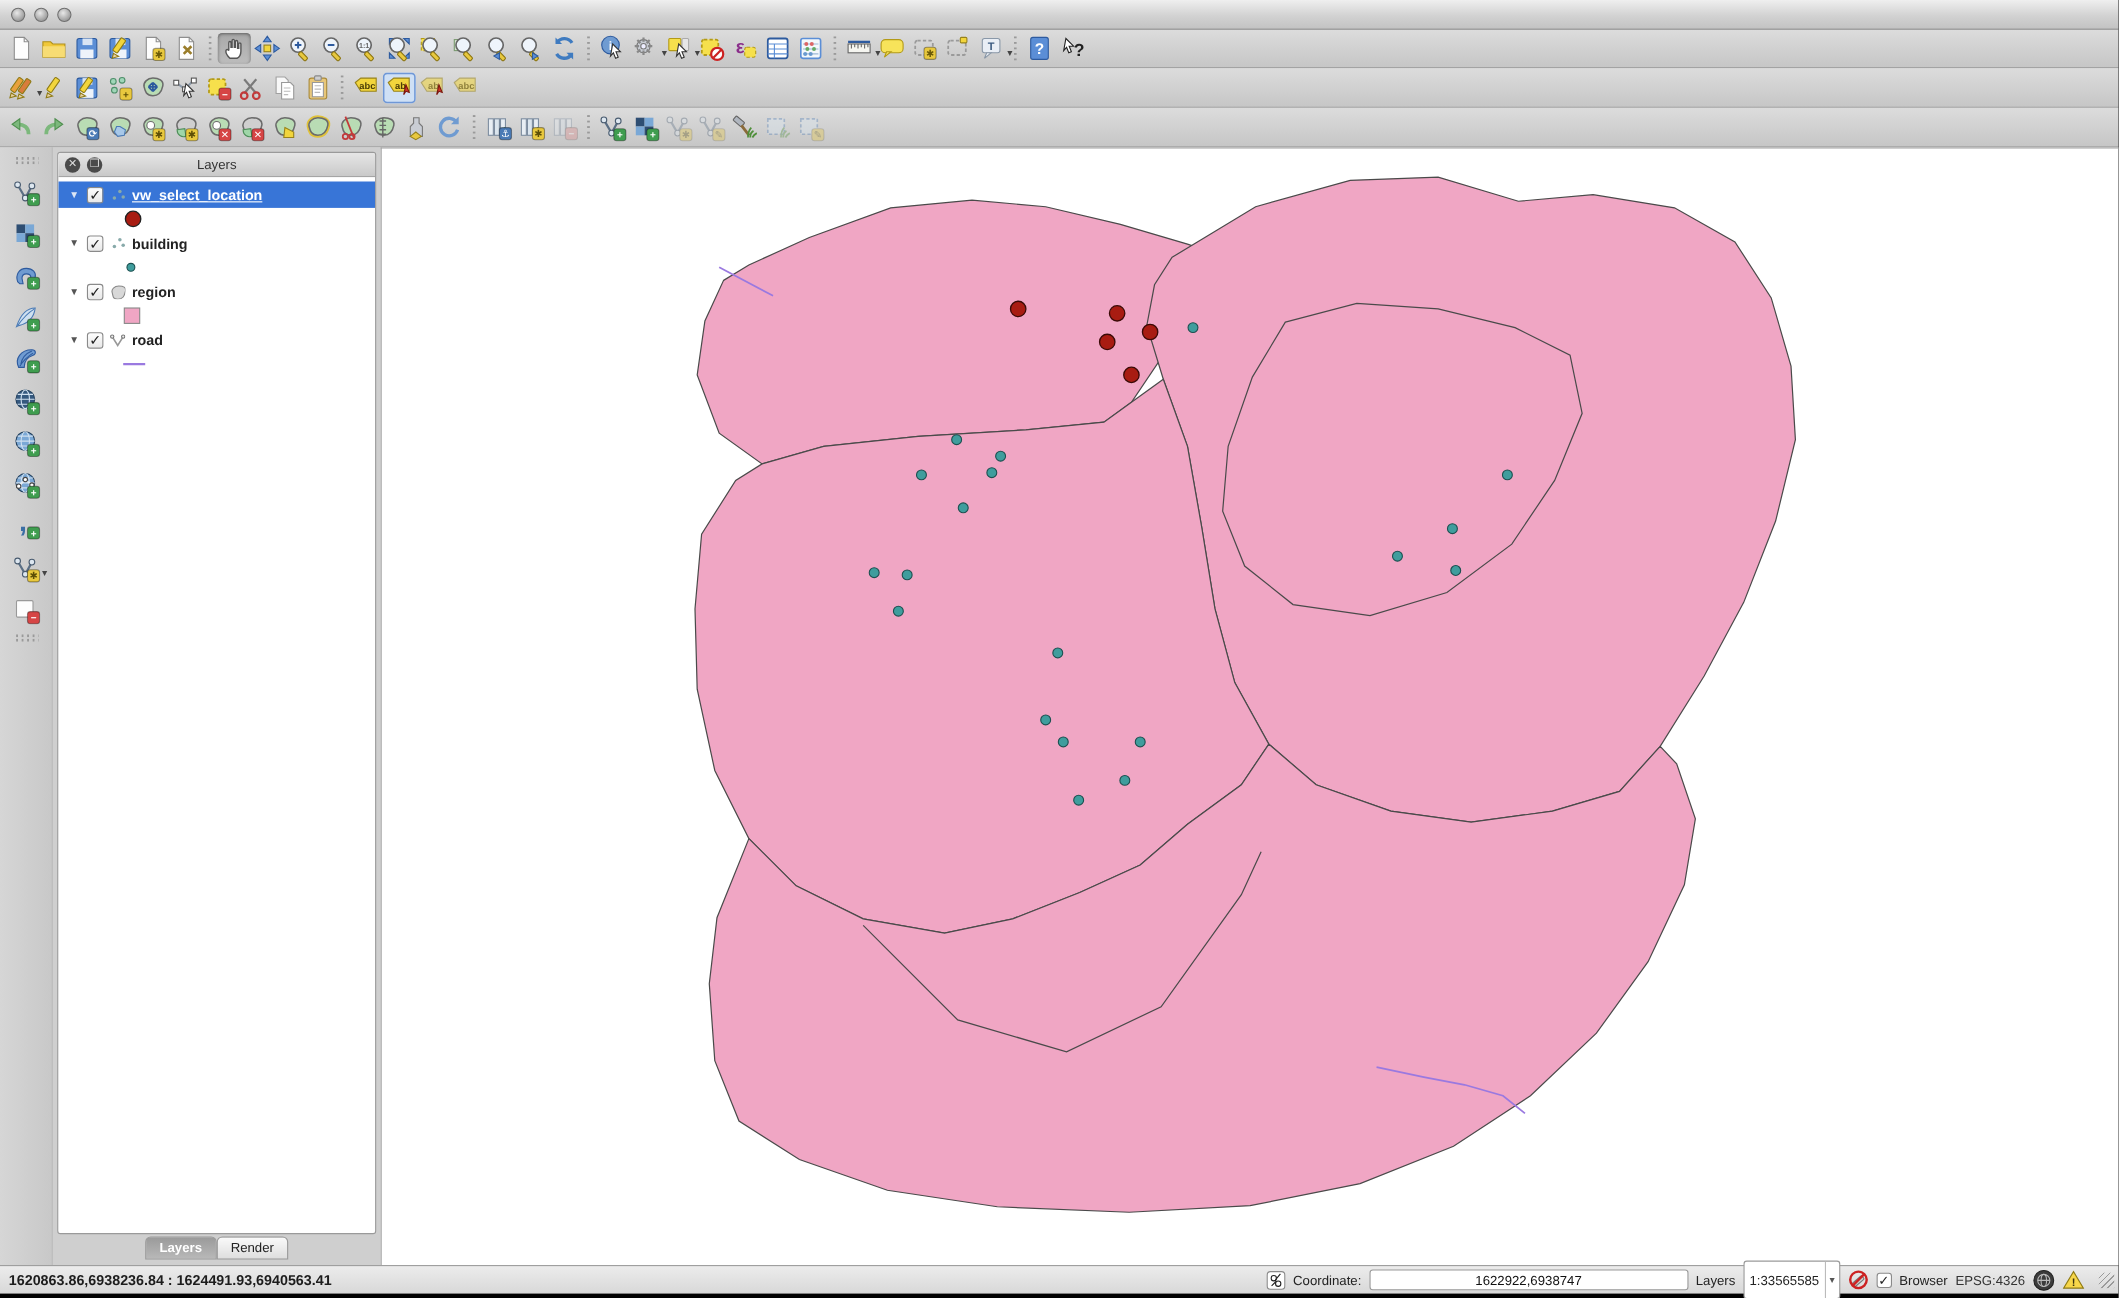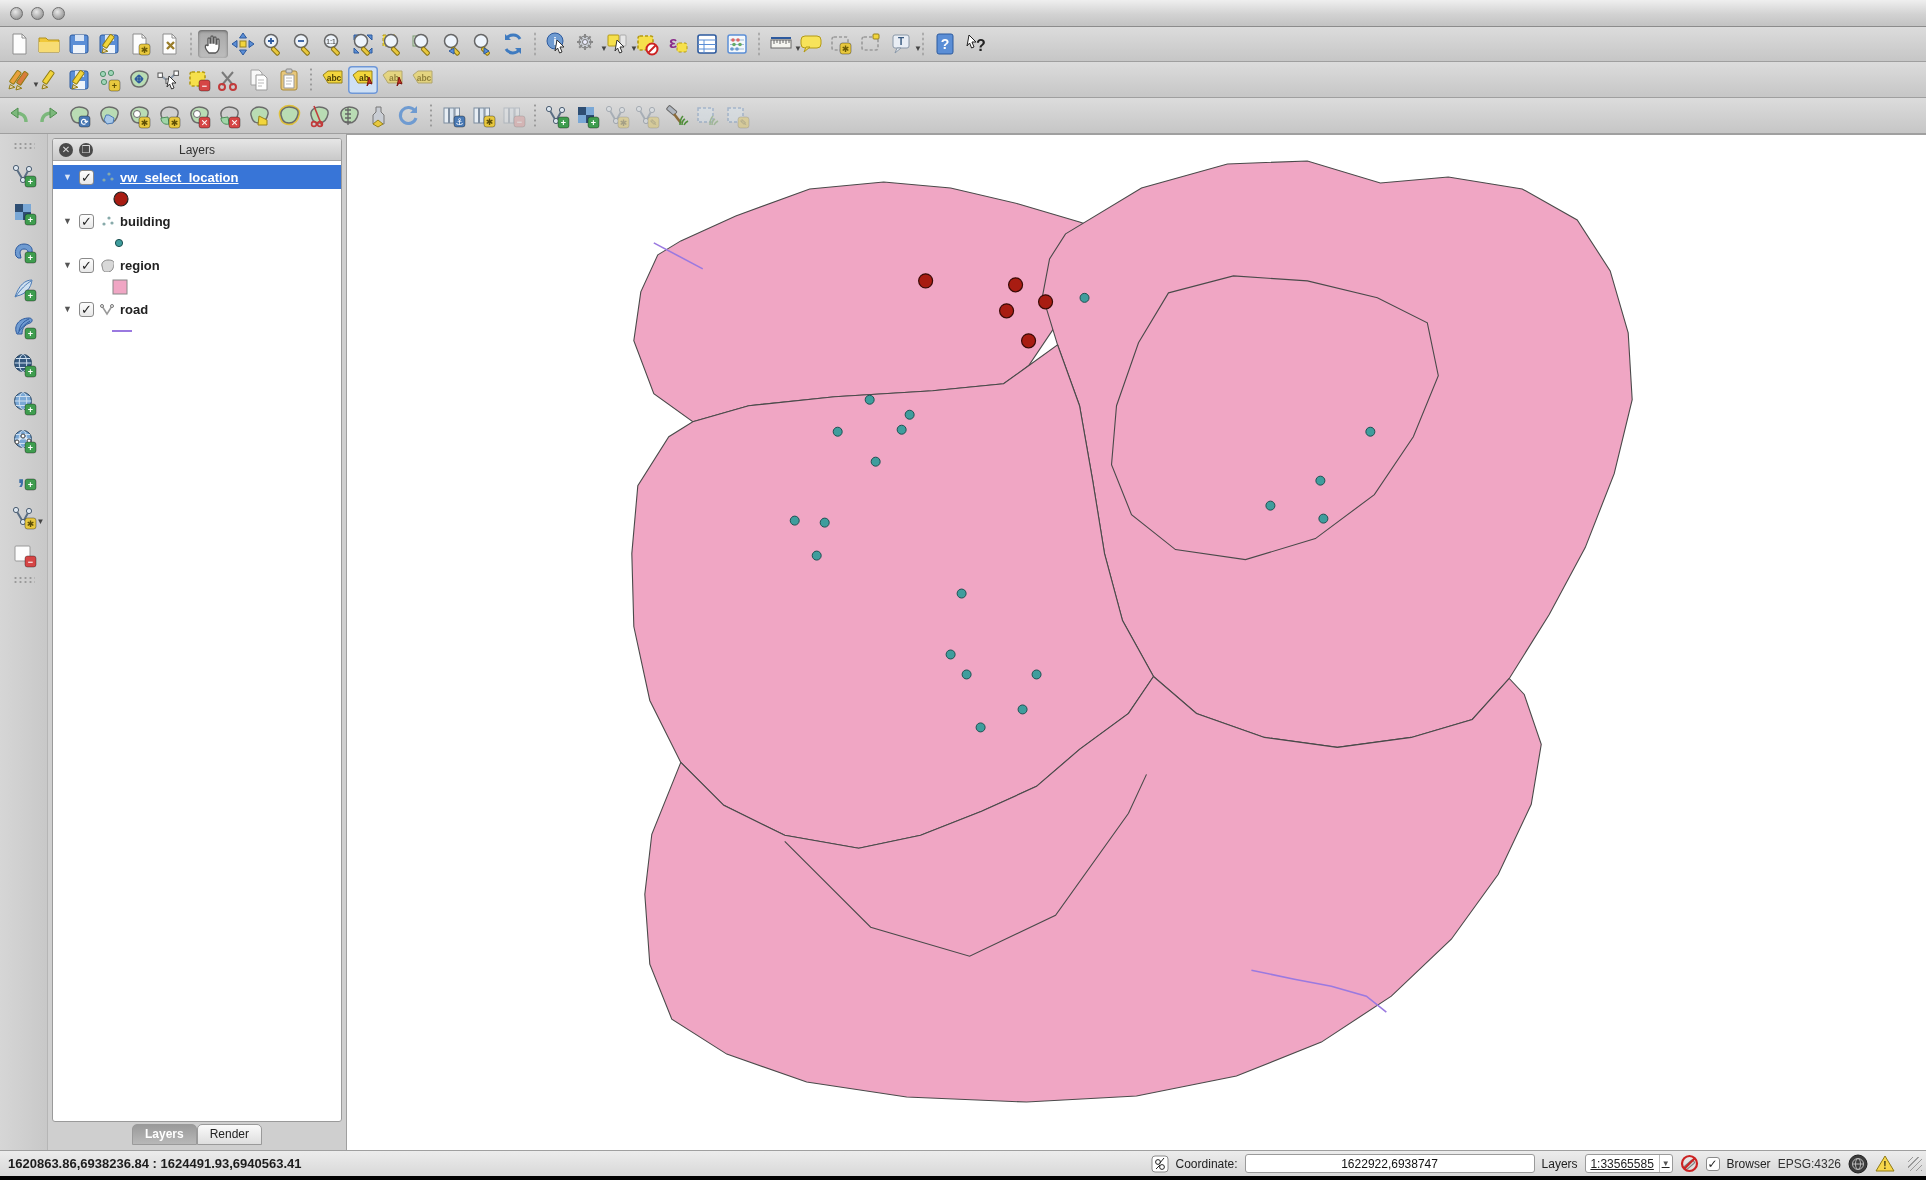--- a/index.html
+++ b/index.html
@@ -71,8 +71,8 @@
   .sb-right{margin-left:auto;display:flex;align-items:center;gap:7px;}
   .sb-field{width:290px;height:19px;background:#fff;border:1px solid #9a9a9a;border-radius:3px;
     text-align:center;font-size:12px;color:#111;padding:0;}
-  .sb-combo{width:88px;height:19px;background:#fff;border:1px solid #9a9a9a;border-radius:3px;
-    display:flex;align-items:center;font-size:12px;text-decoration:underline;}
+  .sb-combo{width:88px;height:35px;background:#fff;border:1px solid #9a9a9a;border-radius:3px;
+    display:flex;align-items:center;font-size:12px;}
   .sb-combo span{flex:1;text-align:center;}
   .sb-combo .arrowbox{width:13px;height:100%;border-left:1px solid #bbb;font-size:8px;color:#555;
     display:flex;align-items:center;justify-content:center;}

